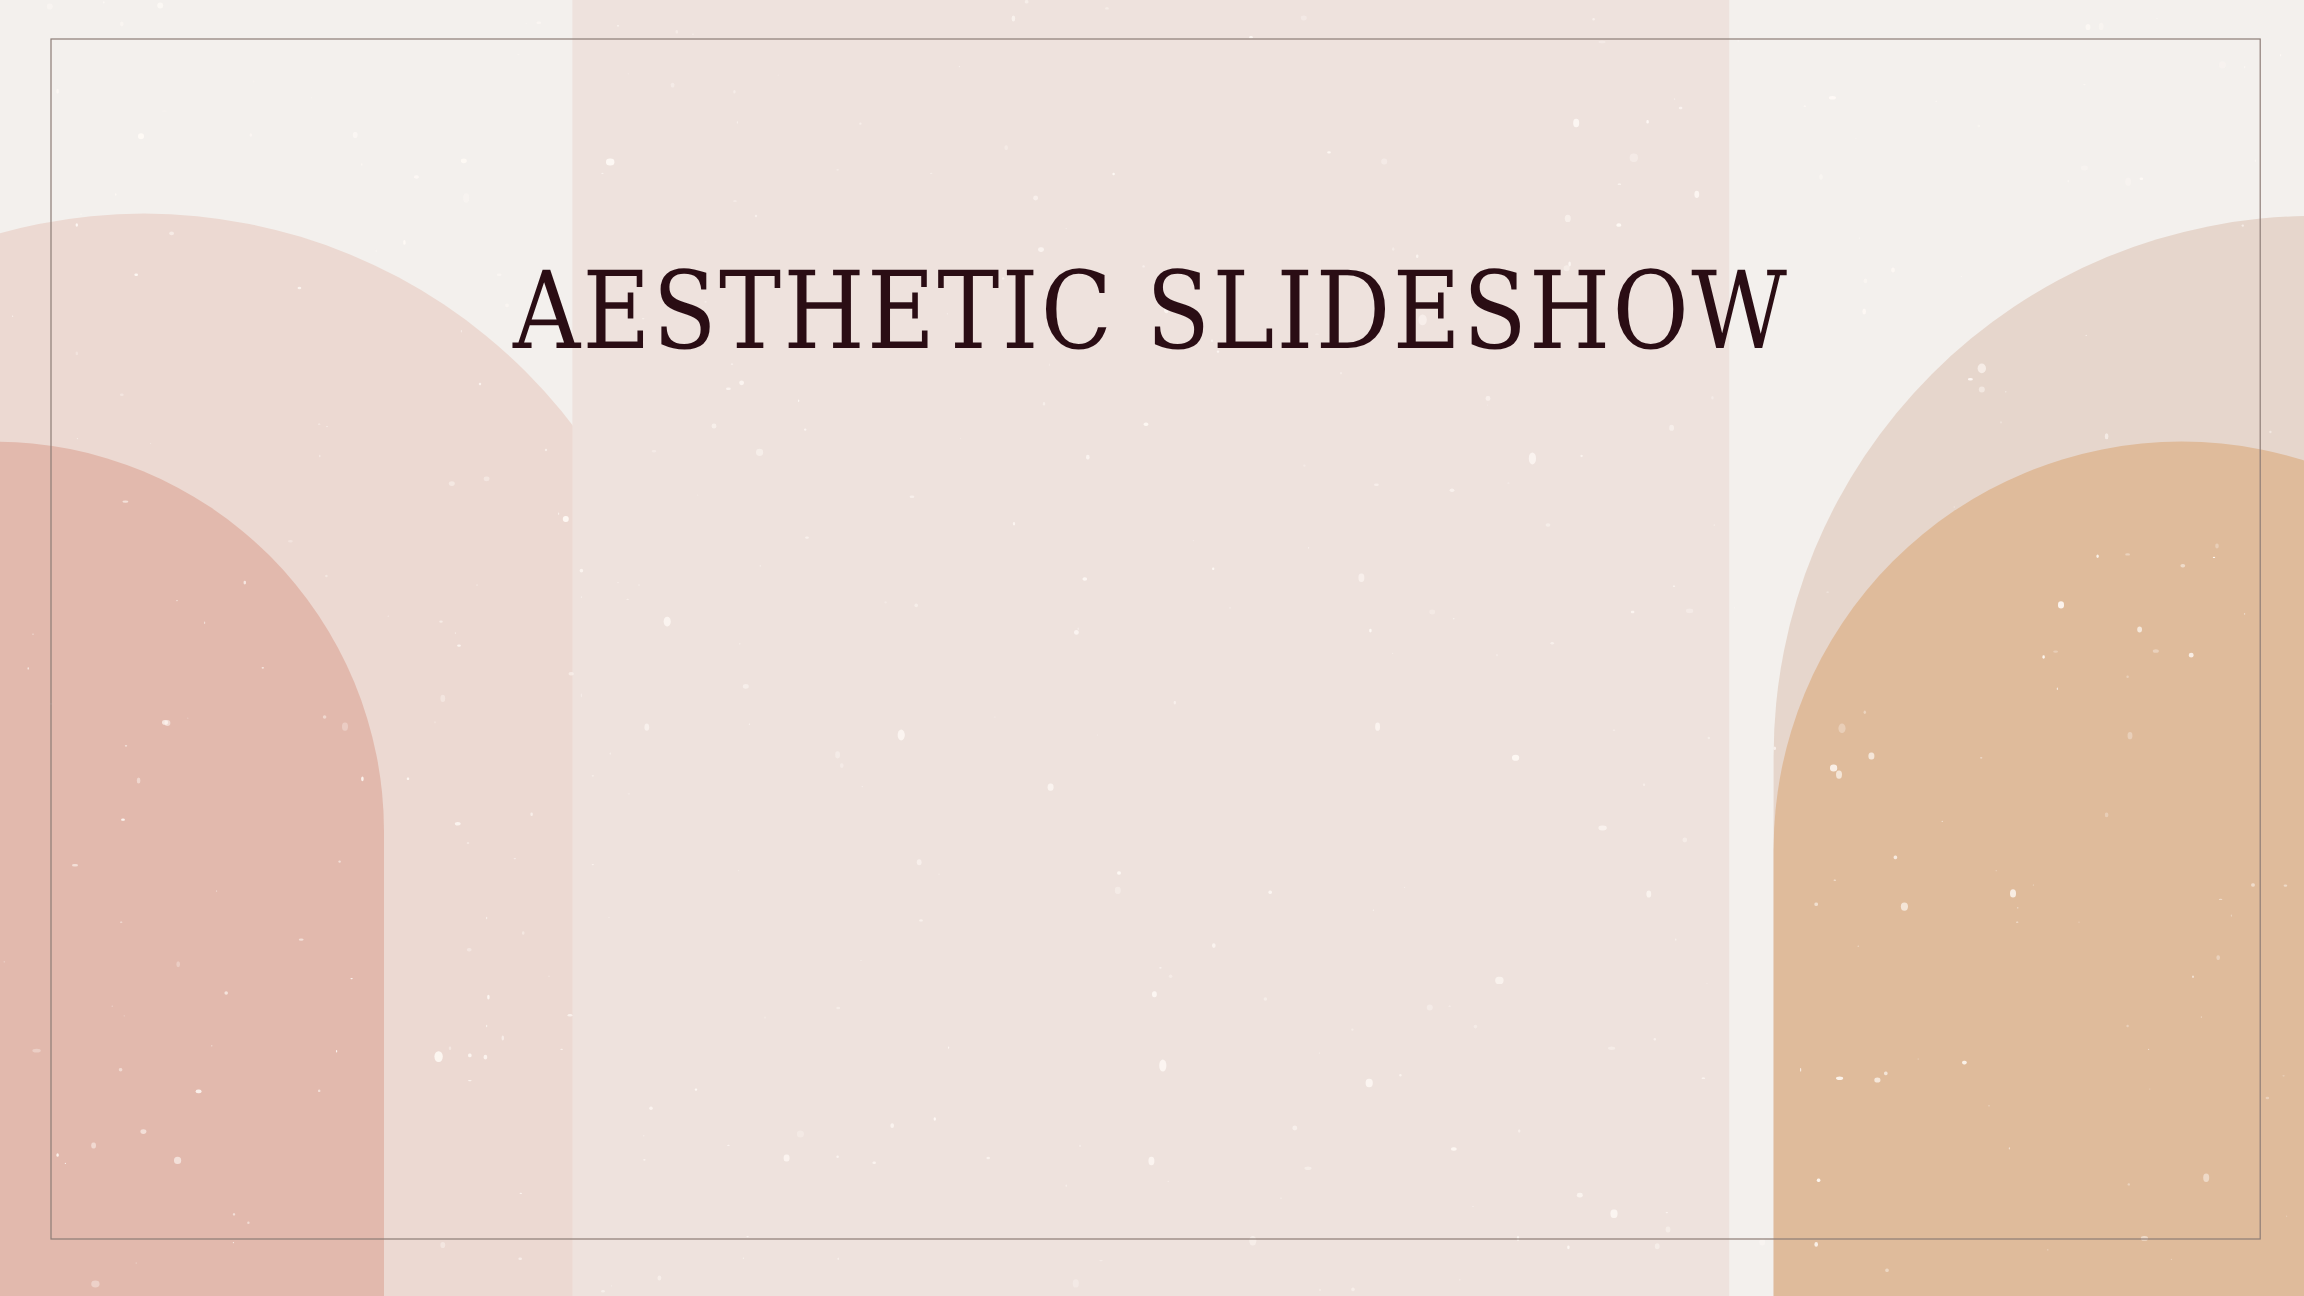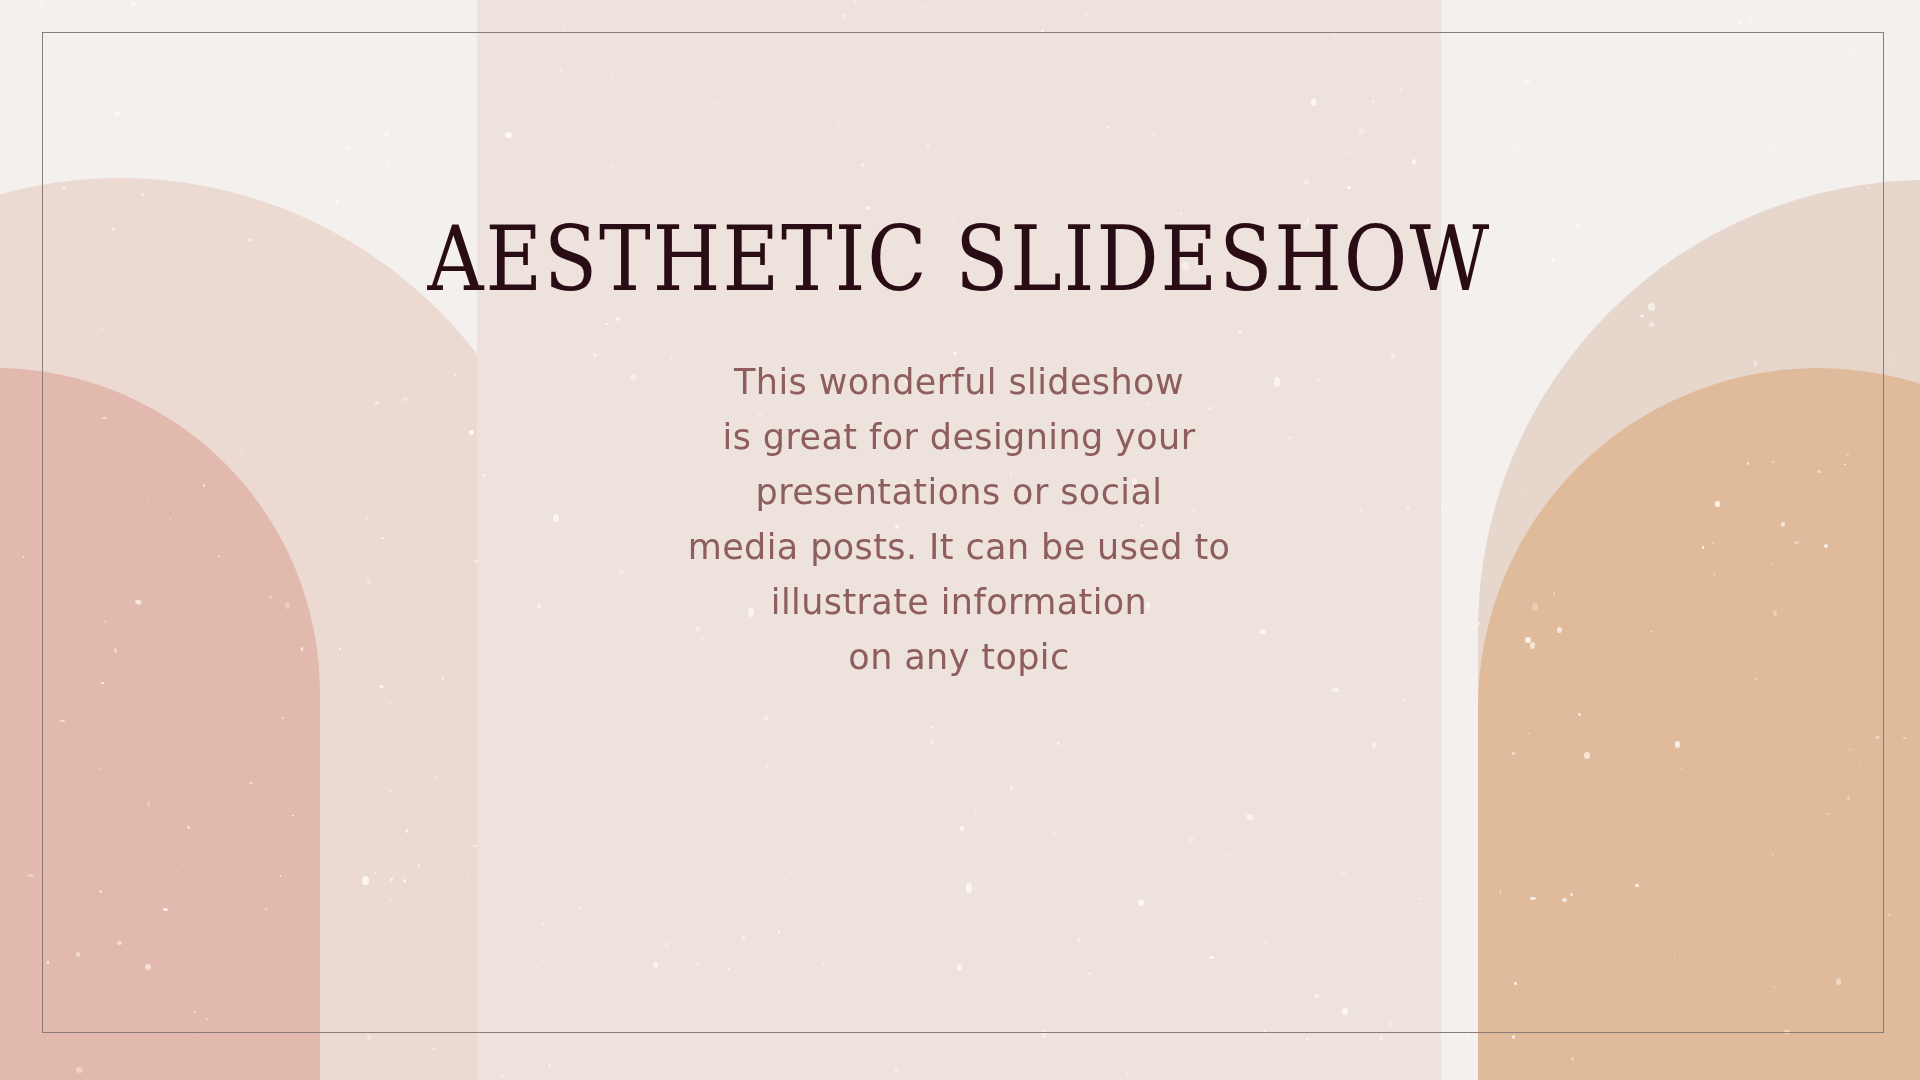--- a/index.html
+++ b/index.html
@@ -556,12 +556,6 @@
 
   <div class="content">
     <div class="title">AESTHETIC SLIDESHOW</div>
-    <div class="subtitle">This wonderful slideshow
-is great for designing your
-presentations or social
-media posts. It can be used to
-illustrate information
-on any topic</div>
   </div>
 
 </div>

